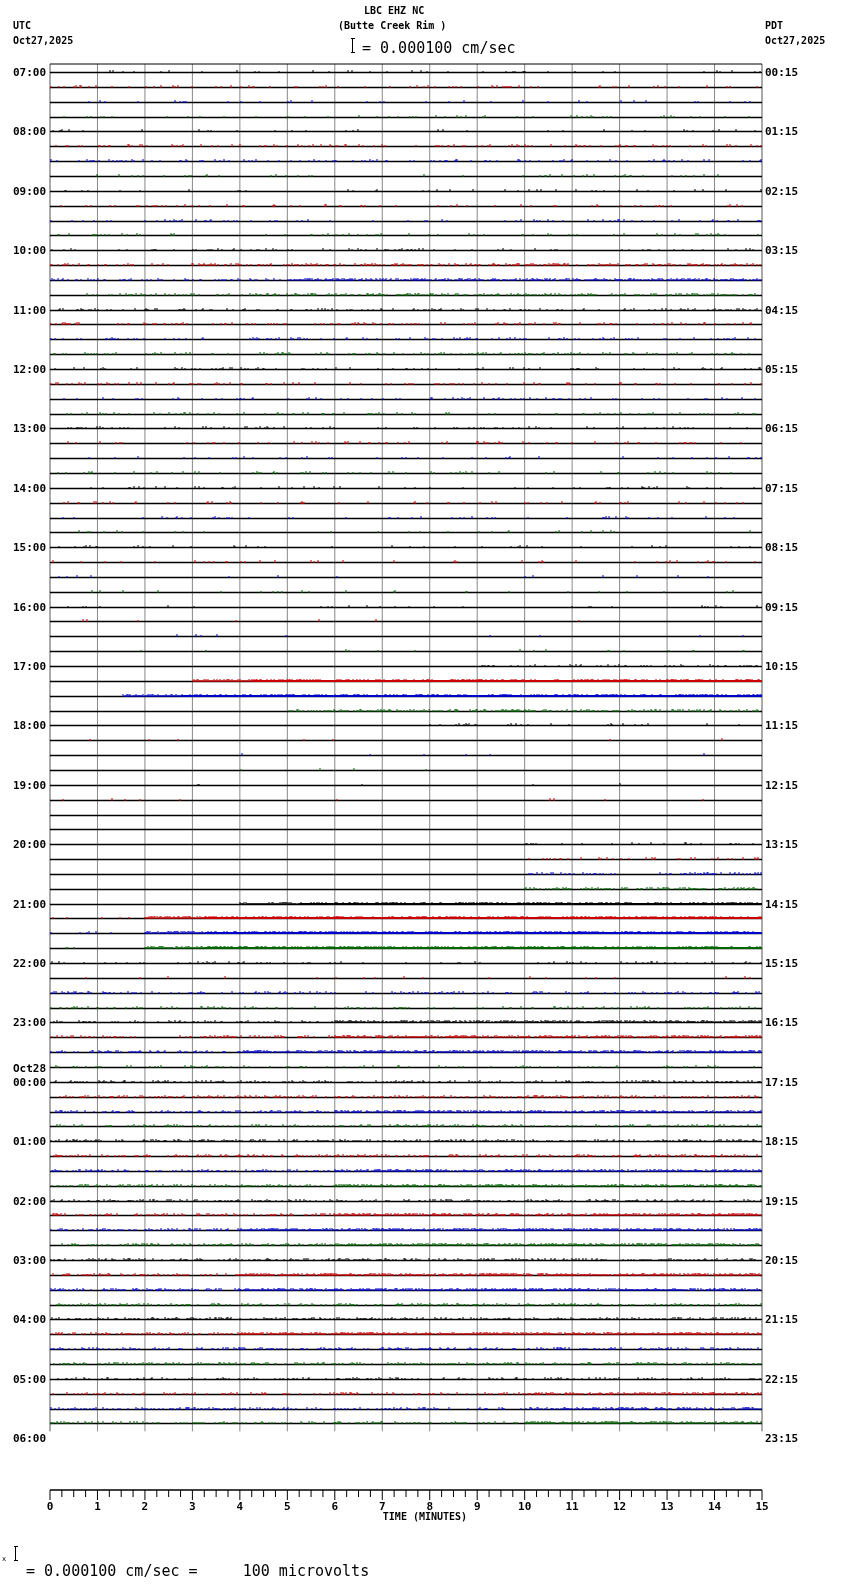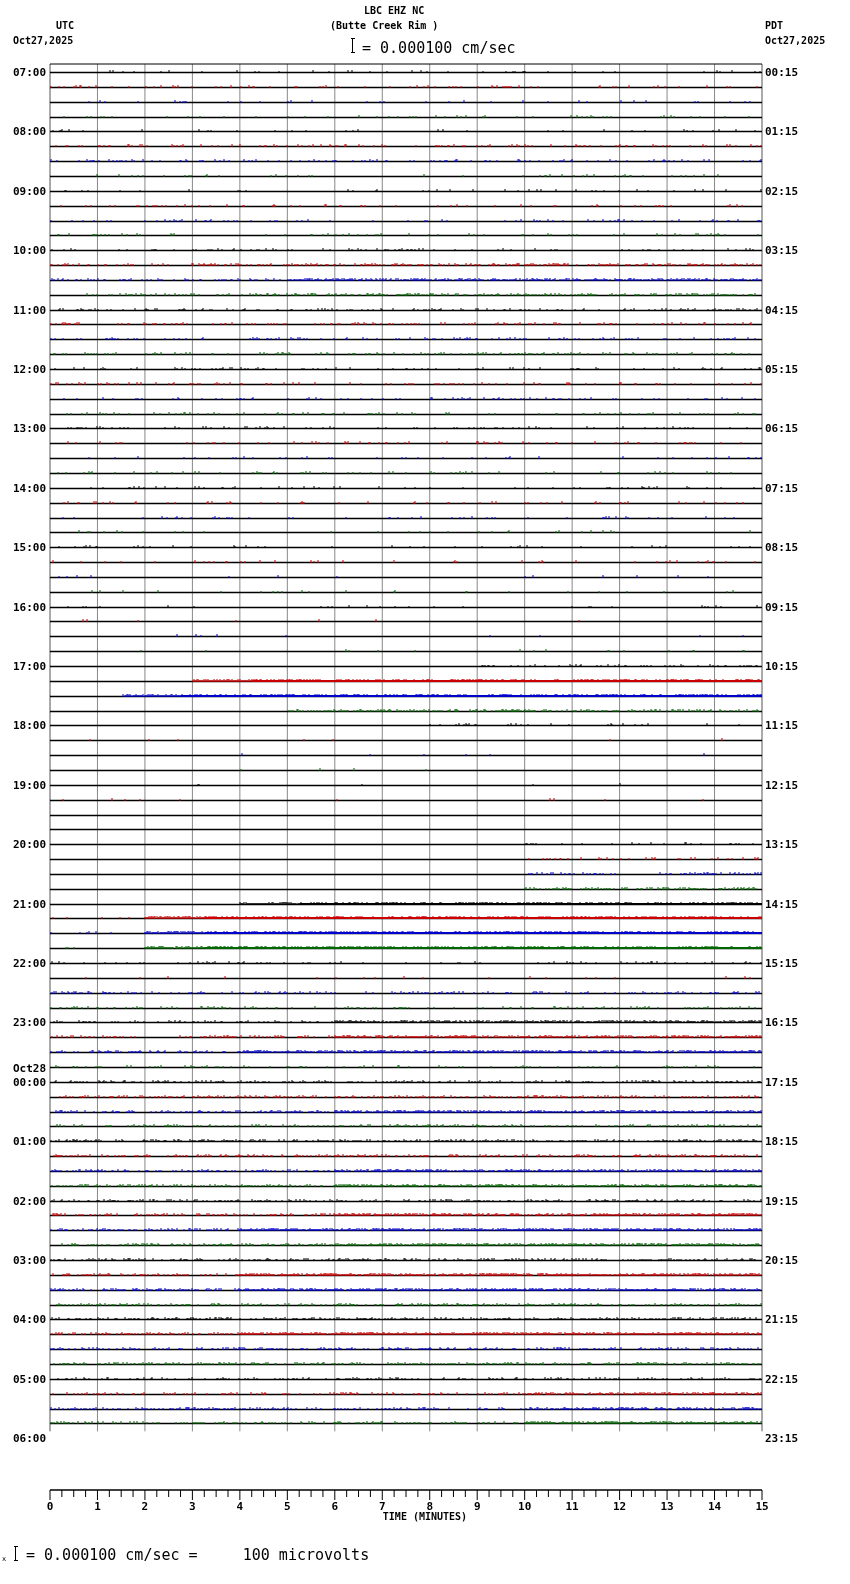--- a/index.html
+++ b/index.html
@@ -13,7 +13,7 @@
 
 <div class="lbl" style="left:364px;top:4px;">LBC EHZ NC</div>
 <div class="lbl" style="left:330px;top:19px;text-align:right;">(Butte Creek Rim )</div>
-<div class="lbl" style="left:13px;top:19px;margin-left:43px;">UTC</div>
+<div class="lbl" style="left:13px;top:19px;">UTC</div>
 <div class="lbl" style="left:13px;top:34px;">Oct27,2025</div>
 <div class="lbl" style="left:765px;top:19px;text-align:right;">PDT</div>
 <div class="lbl" style="left:765px;top:34px;">Oct27,2025</div>

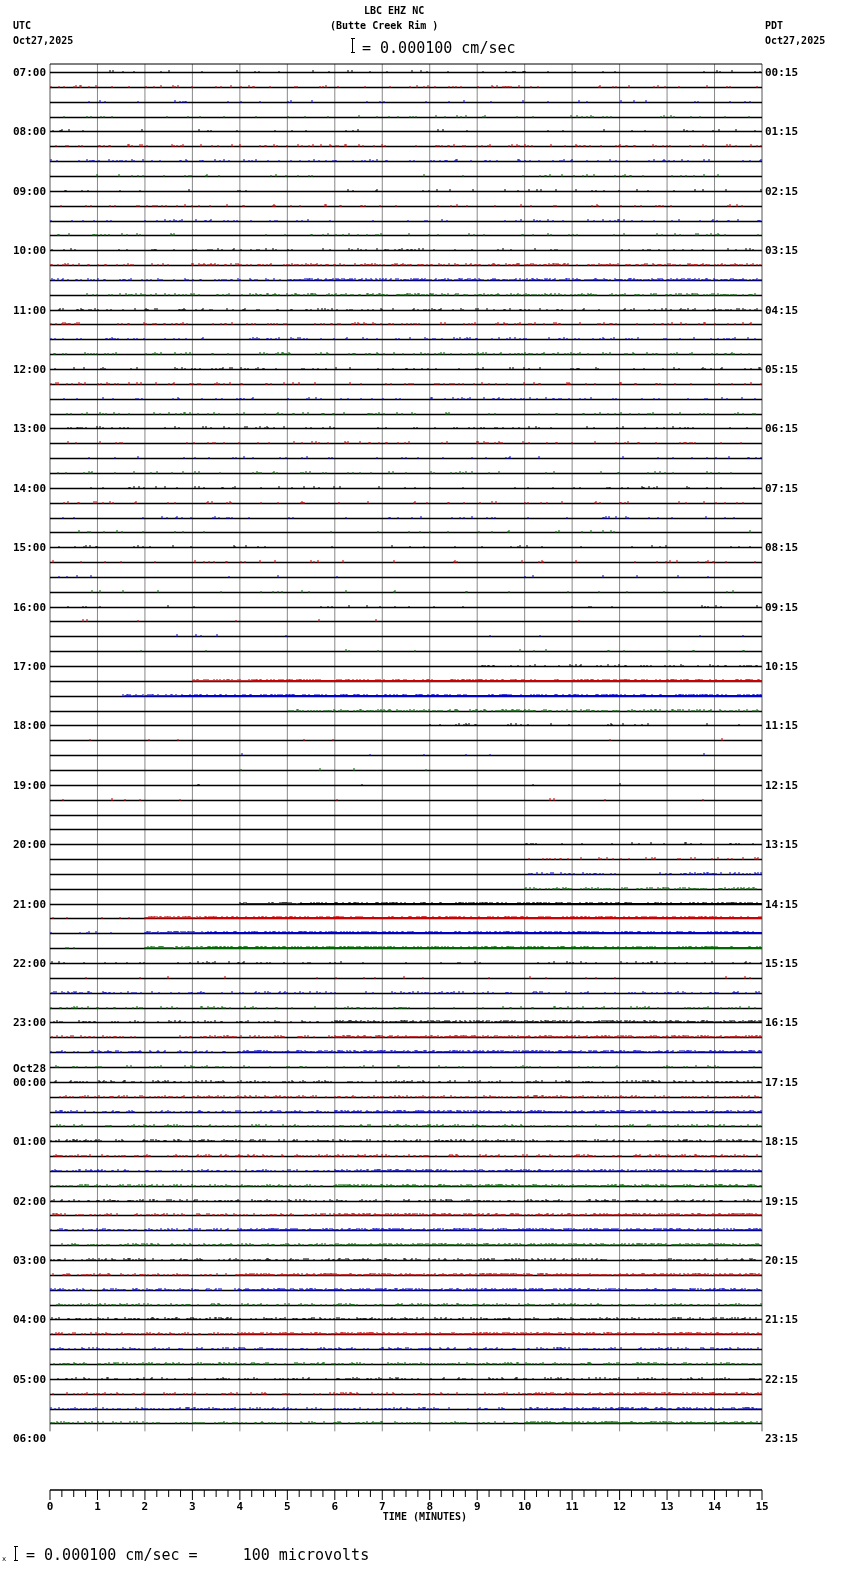--- a/index.html
+++ b/index.html
@@ -12,7 +12,7 @@
 <body>
 
 <div class="lbl" style="left:364px;top:4px;">LBC EHZ NC</div>
-<div class="lbl" style="left:330px;top:19px;text-align:right;">(Butte Creek Rim )</div>
+<div class="lbl" style="left:338px;top:19px;text-align:right;">(Butte Creek Rim )</div>
 <div class="lbl" style="left:13px;top:19px;">UTC</div>
 <div class="lbl" style="left:13px;top:34px;">Oct27,2025</div>
 <div class="lbl" style="left:765px;top:19px;text-align:right;">PDT</div>

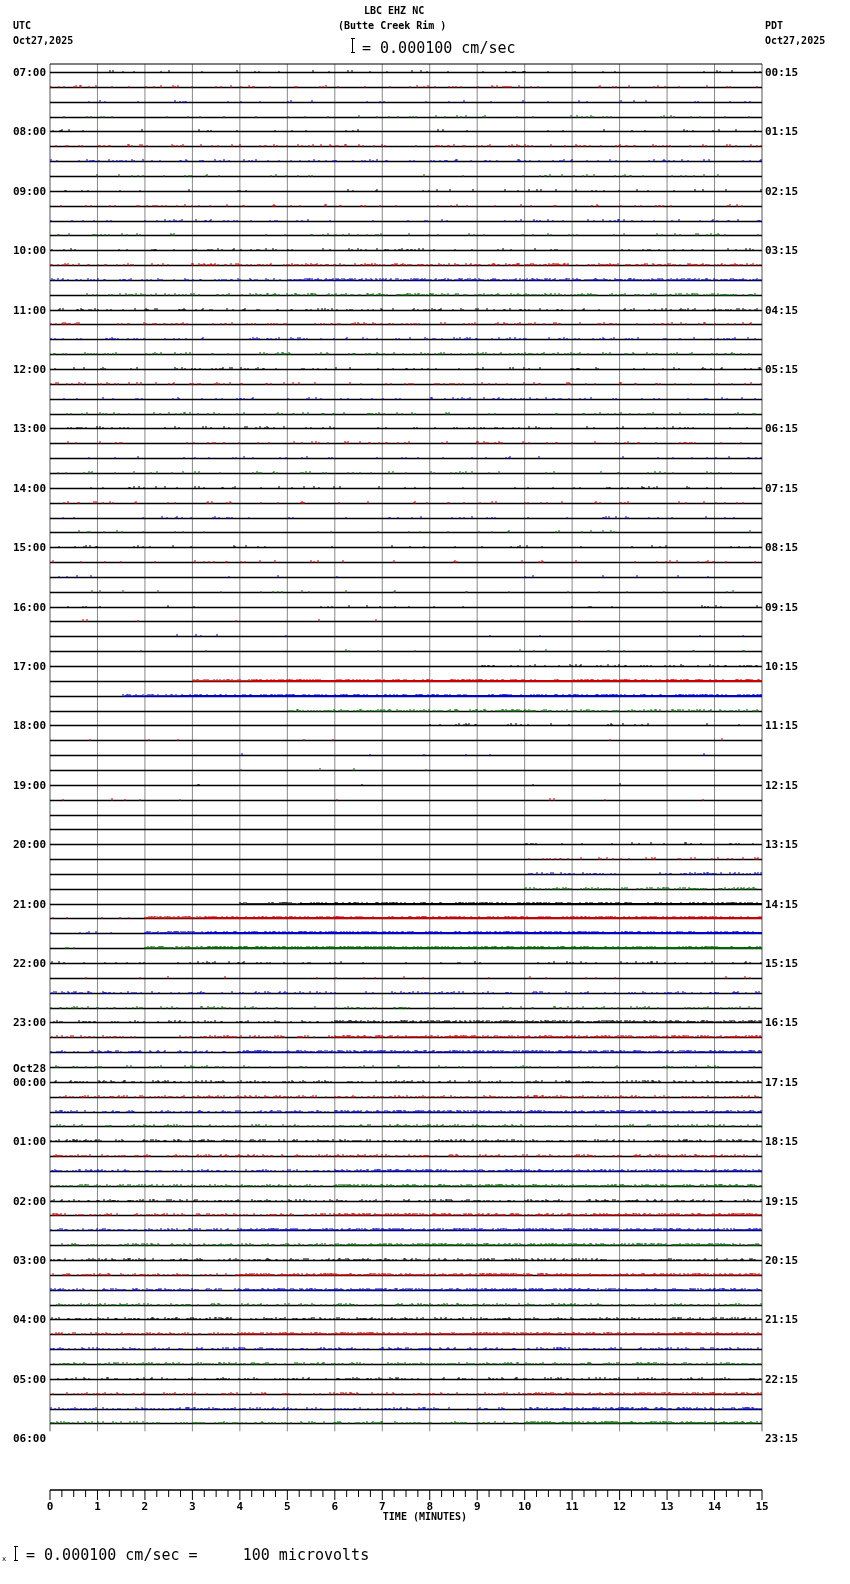--- a/index.html
+++ b/index.html
@@ -363,7 +363,7 @@
   <div style="position:absolute;left:12px;top:0;width:4px;height:15px;border-top:1px solid #000;border-bottom:1px solid #000;box-sizing:border-box;">
       <div style="position:absolute;left:1px;top:0;width:1px;height:13px;background:#000;"></div>
     </div>
-  <span class="small" style="left:24px;top:4px;white-space:pre;">= 0.000100 cm/sec =     100 microvolts</span>
+  <span class="small" style="left:24px;top:20px;white-space:pre;">= 0.000100 cm/sec =     100 microvolts</span>
 </div>
 
 </body></html>

